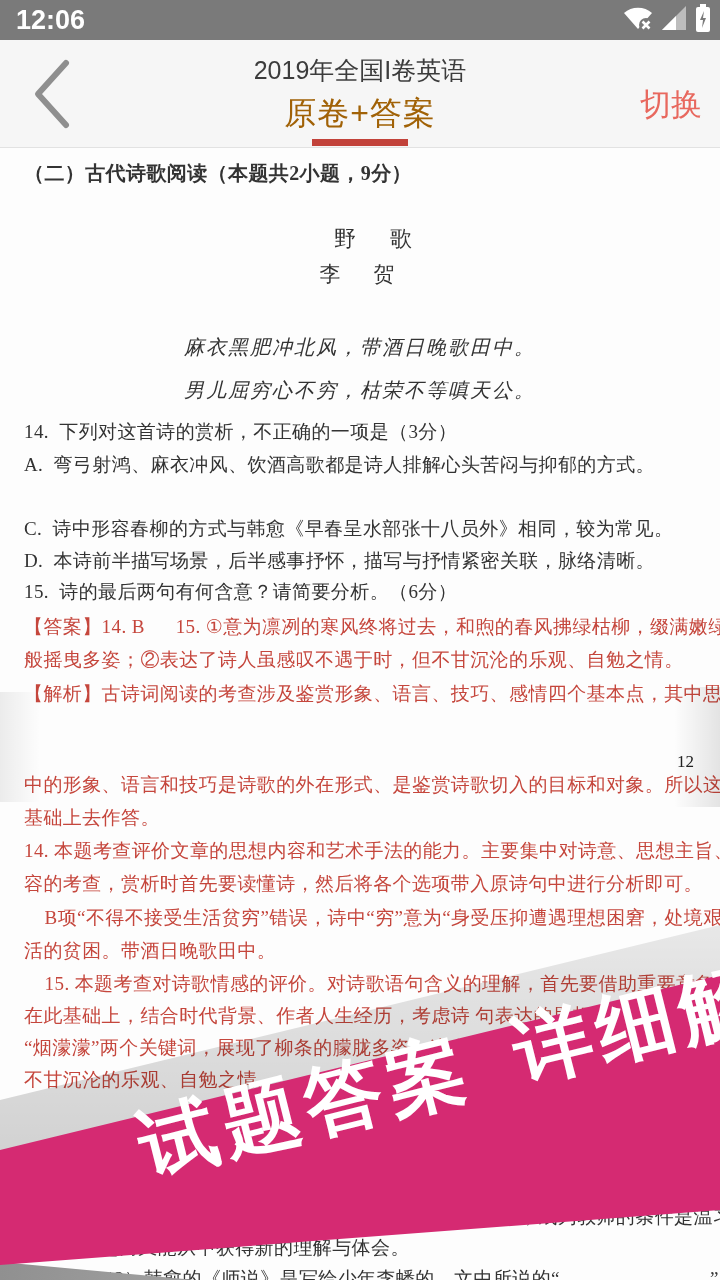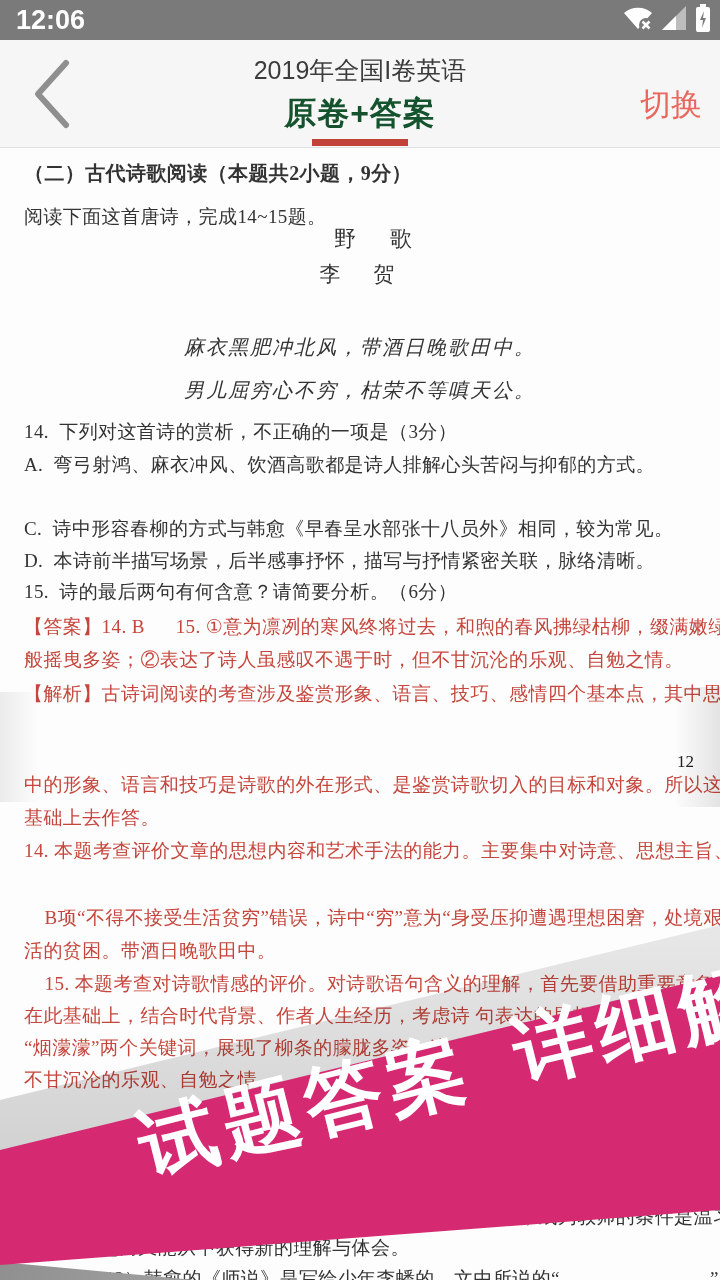--- a/index.html
+++ b/index.html
@@ -88,7 +88,7 @@
       </svg>
     </div>
     <div class="title">2019年全国I卷英语</div>
-    <div class="subtitle" style="color:#14532d;font-weight:bold;">原卷+答案</div>
+    <div class="subtitle" style="color:#a16207;">原卷+答案</div>
     <div class="tab-underline" style="background:#c2423a;"></div>
     <div class="switch" style="color:#e8685e;">切换</div>
   </div>

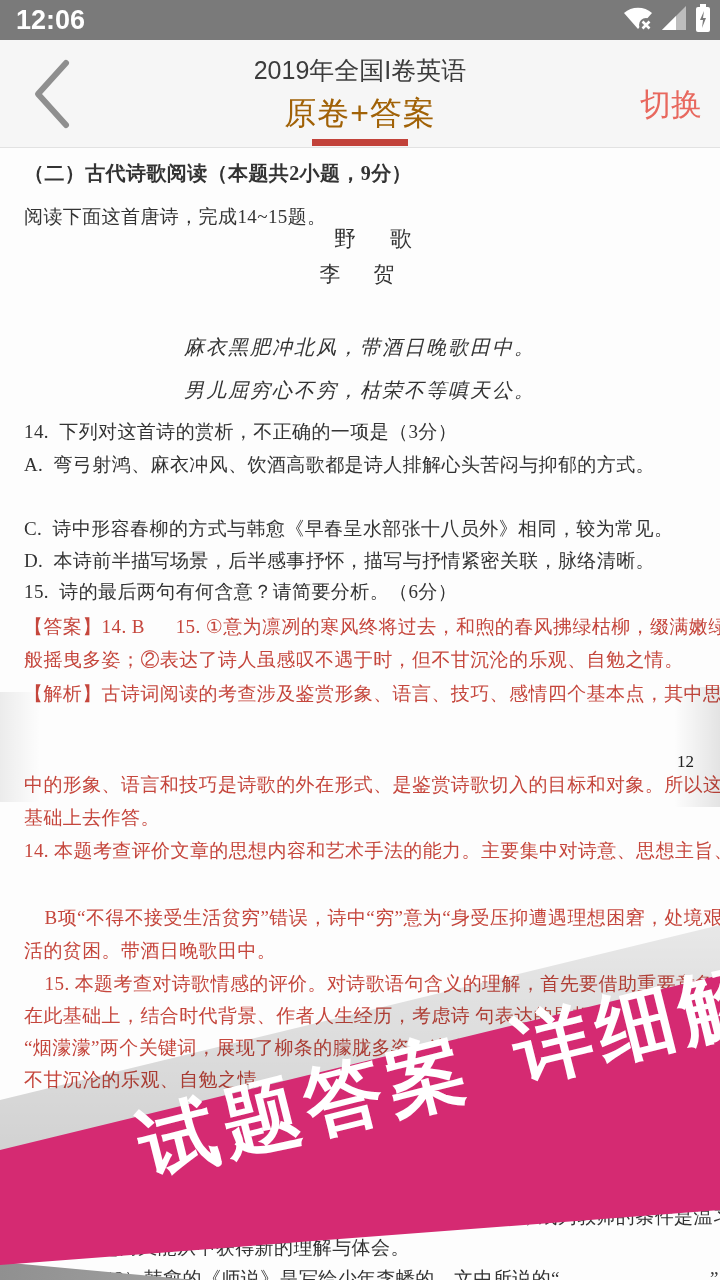--- a/index.html
+++ b/index.html
@@ -96,7 +96,6 @@
   <div class="doc">
 
     <div class="line bold" style="left:24px;top:13px;font-size:20px;">（二）古代诗歌阅读（本题共2小题，9分）</div>
-    <div class="line" style="left:24px;top:57px;">阅读下面这首唐诗，完成14~15题。</div>
 
     <div class="line center" style="top:77px;font-size:22px;letter-spacing:6px;margin-left:16px;">野　歌</div>
     <div class="line center" style="top:113px;font-size:21px;letter-spacing:6px;">李　贺</div>

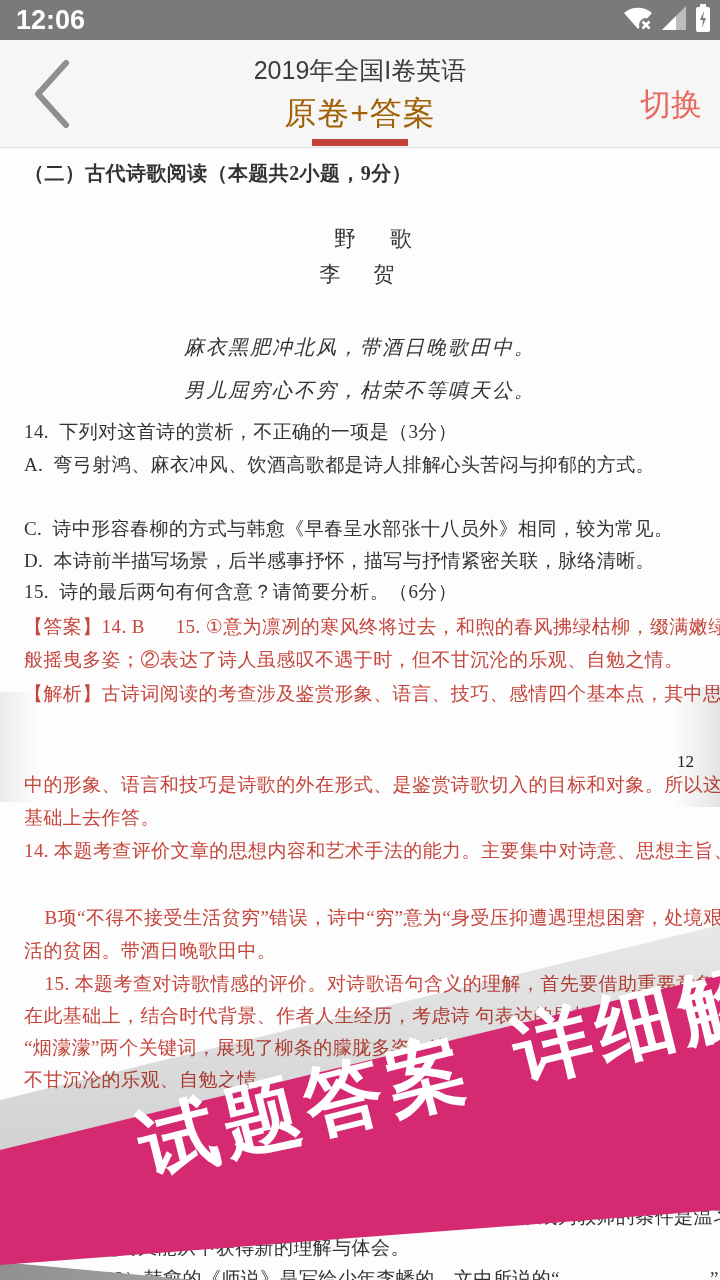--- a/index.html
+++ b/index.html
@@ -118,6 +118,7 @@
     <div class="line red" style="left:24px;top:625px;">中的形象、语言和技巧是诗歌的外在形式、是鉴赏诗歌切入的目标和对象。所以这类题，应在读懂诗歌的</div>
     <div class="line red" style="left:24px;top:658px;">基础上去作答。</div>
     <div class="line red" style="left:24px;top:691px;">14. 本题考查评价文章的思想内容和艺术手法的能力。主要集中对诗意、思想主旨、语言、技巧、结构等内</div>
+    <div class="line red" style="left:24px;top:724px;">容的考查，赏析时首先要读懂诗，然后将各个选项带入原诗句中进行分析即可。</div>
     <div class="line red" style="left:24px;top:758px;">    B项“不得不接受生活贫穷”错误，诗中“穷”意为“身受压抑遭遇理想困窘，处境艰难”，而不是生</div>
     <div class="line red" style="left:24px;top:791px;">活的贫困。带酒日晚歌田中。</div>
     <div class="line red" style="left:24px;top:824px;">    15. 本题考查对诗歌情感的评价。对诗歌语句含义的理解，首先要借助重要意象把握诗歌描写的中心</div>

